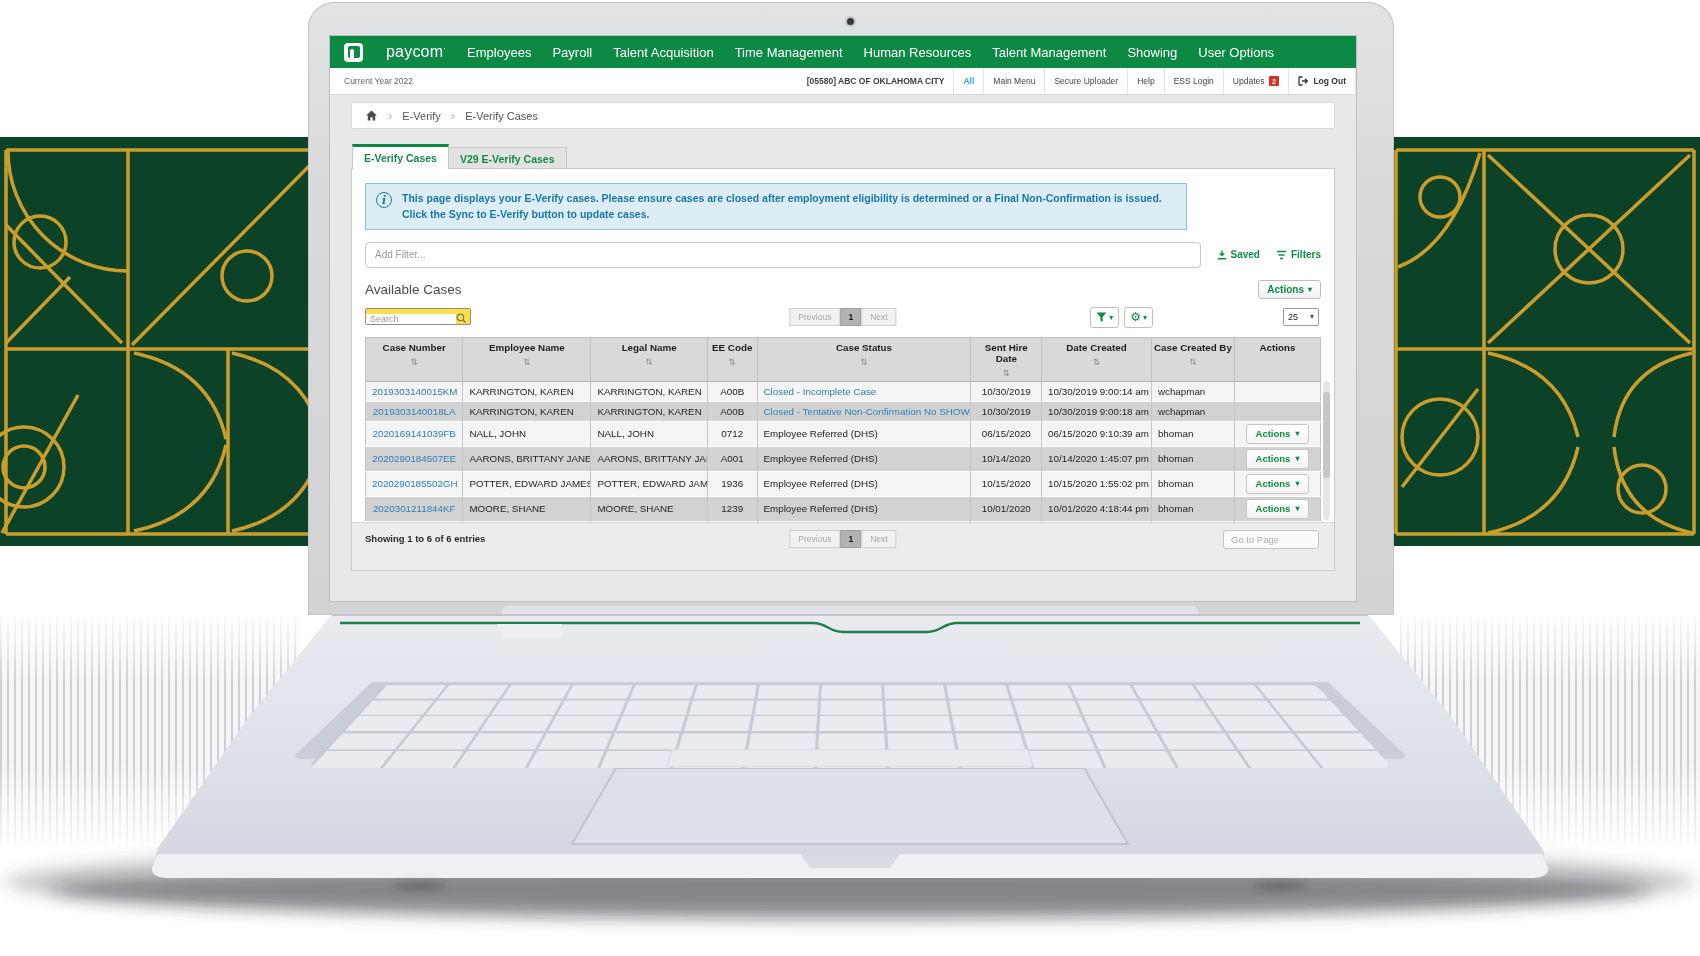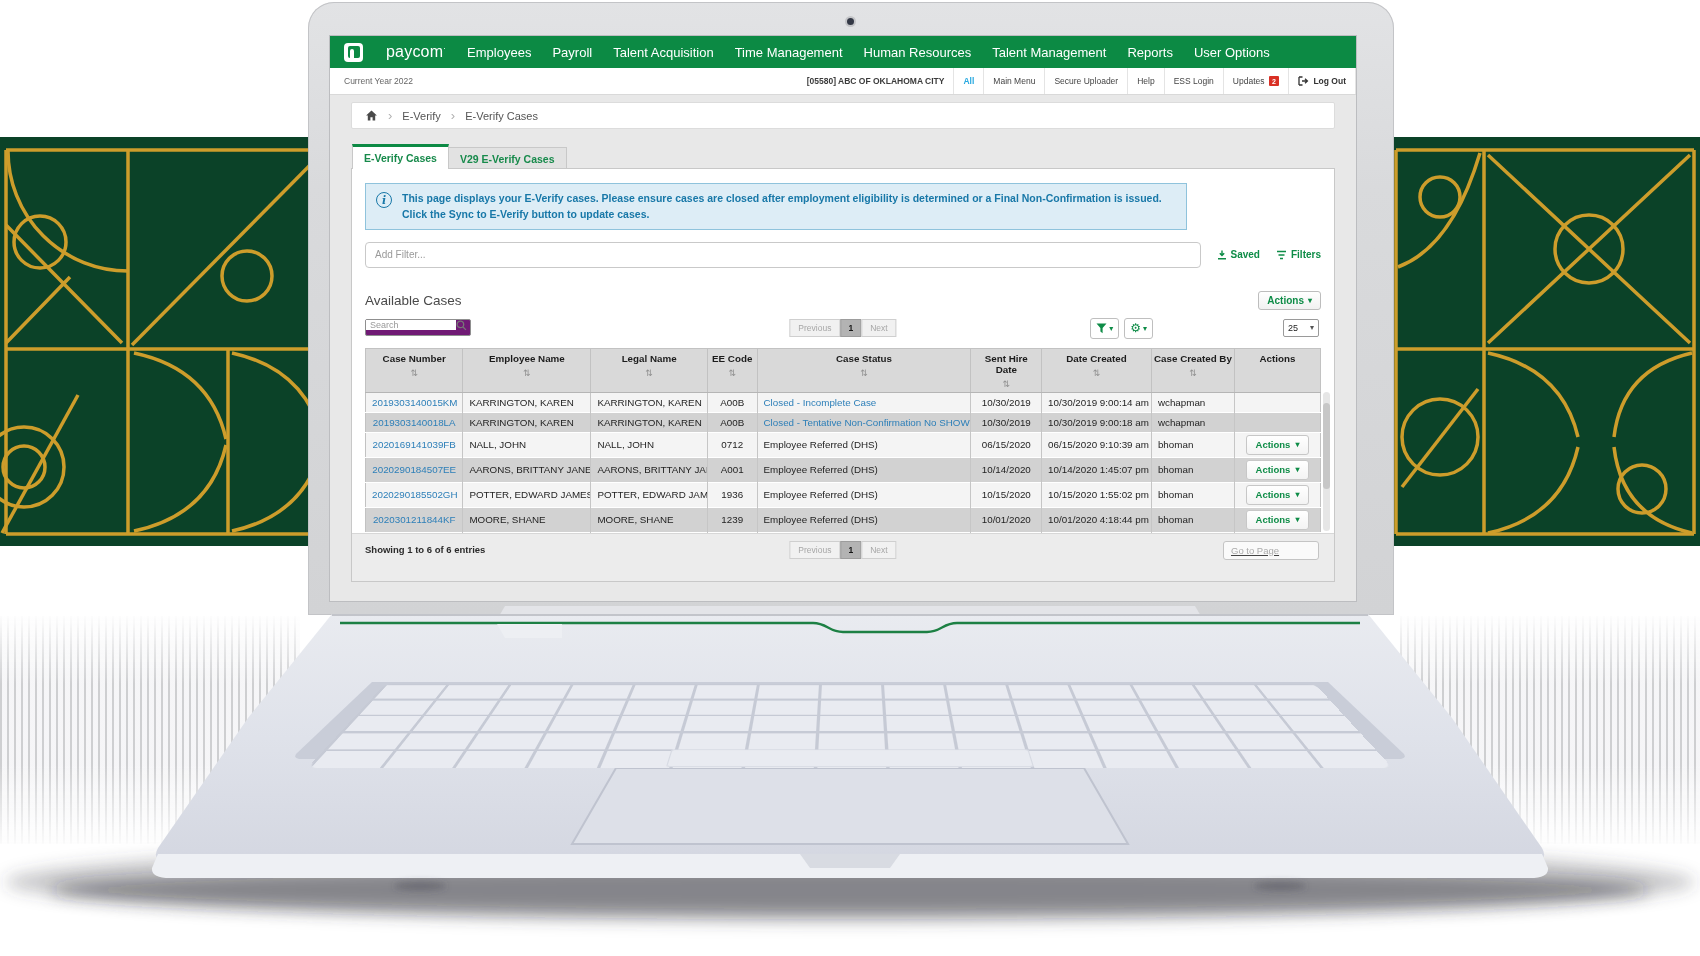--- a/index.html
+++ b/index.html
@@ -222,7 +222,7 @@
       <span class="nav-item">Time Management</span>
       <span class="nav-item">Human Resources</span>
       <span class="nav-item">Talent Management</span>
-      <span class="nav-item">Reports</span>
+      <span class="nav-item">Showing</span>
       <span class="nav-item">User Options</span>
     </div>
 

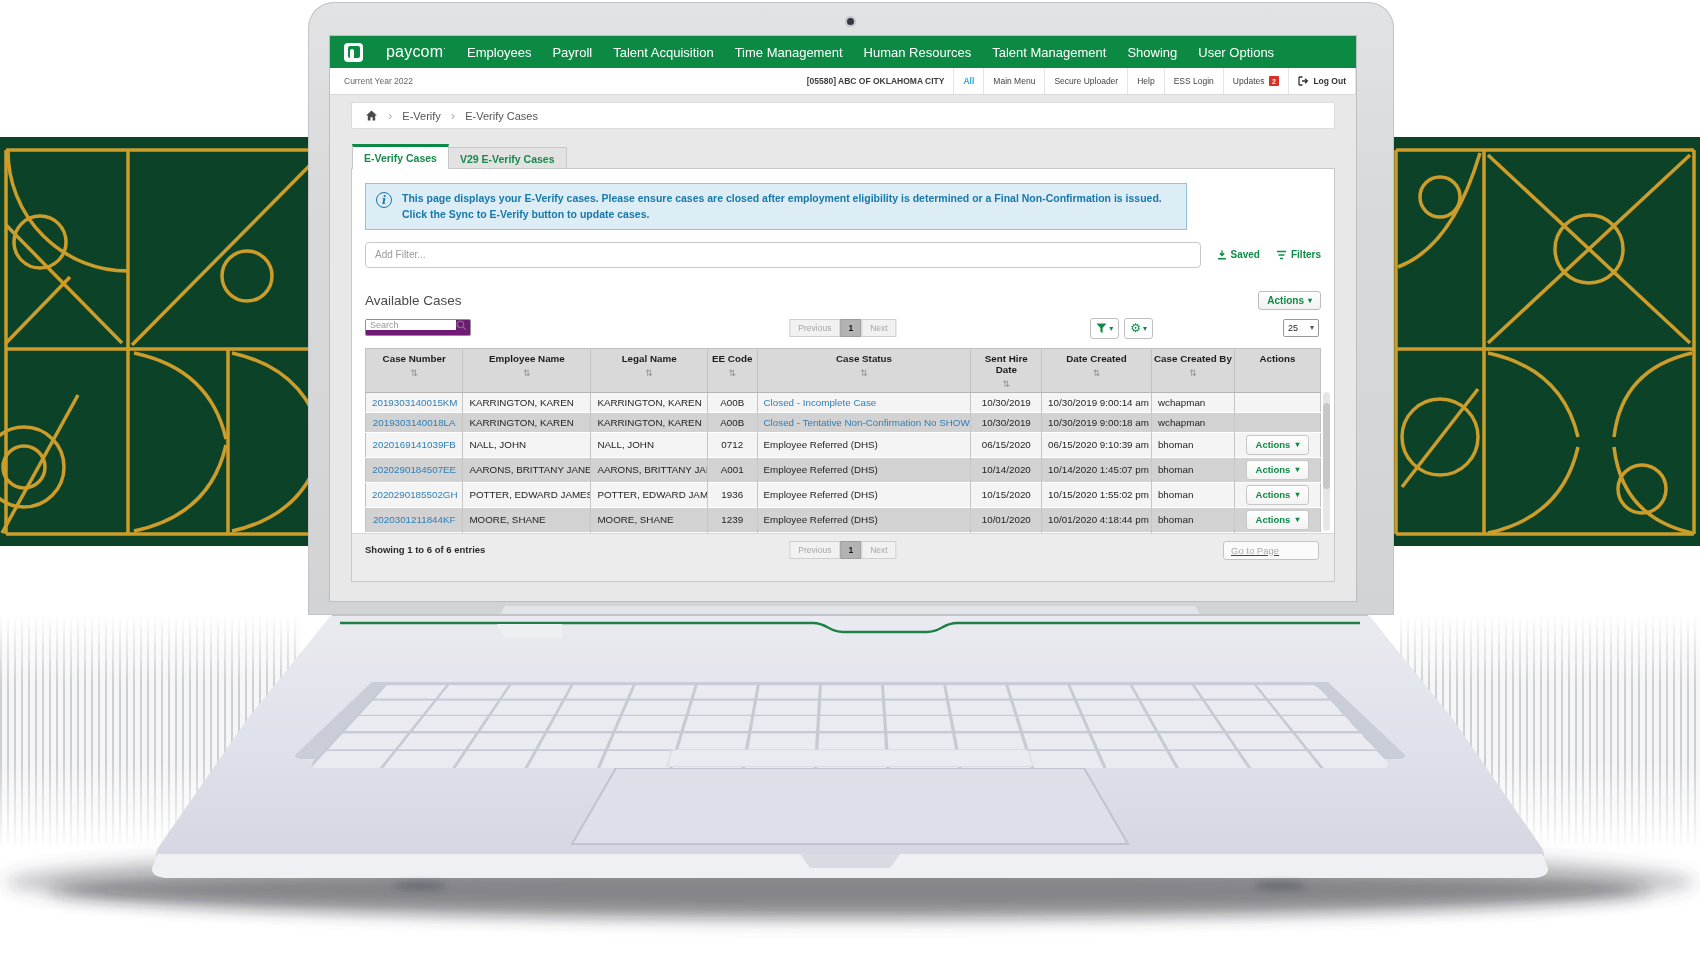--- a/index.html
+++ b/index.html
@@ -85,7 +85,7 @@
   .add-filter::placeholder { color:#9a9a9a; }
   .green-link { display:flex; align-items:center; gap:4px; color:#0E8C47; font-size:10px; font-weight:bold; cursor:pointer; white-space:nowrap; }
 
-  .section-row { display:flex; align-items:center; margin-top:23px; }
+  .section-row { display:flex; align-items:center; margin-top:12px; }
   .section-title { font-size:13.5px; color:#4a4a4a; }
   .actions-btn { margin-left:auto; display:flex; align-items:center; gap:4px; background:linear-gradient(#fff,#f1f1f1);
     border:1px solid #bdbdbd; border-radius:3px; padding:3px 8px; color:#0E8C47; font-size:10px; font-weight:bold; cursor:pointer; }

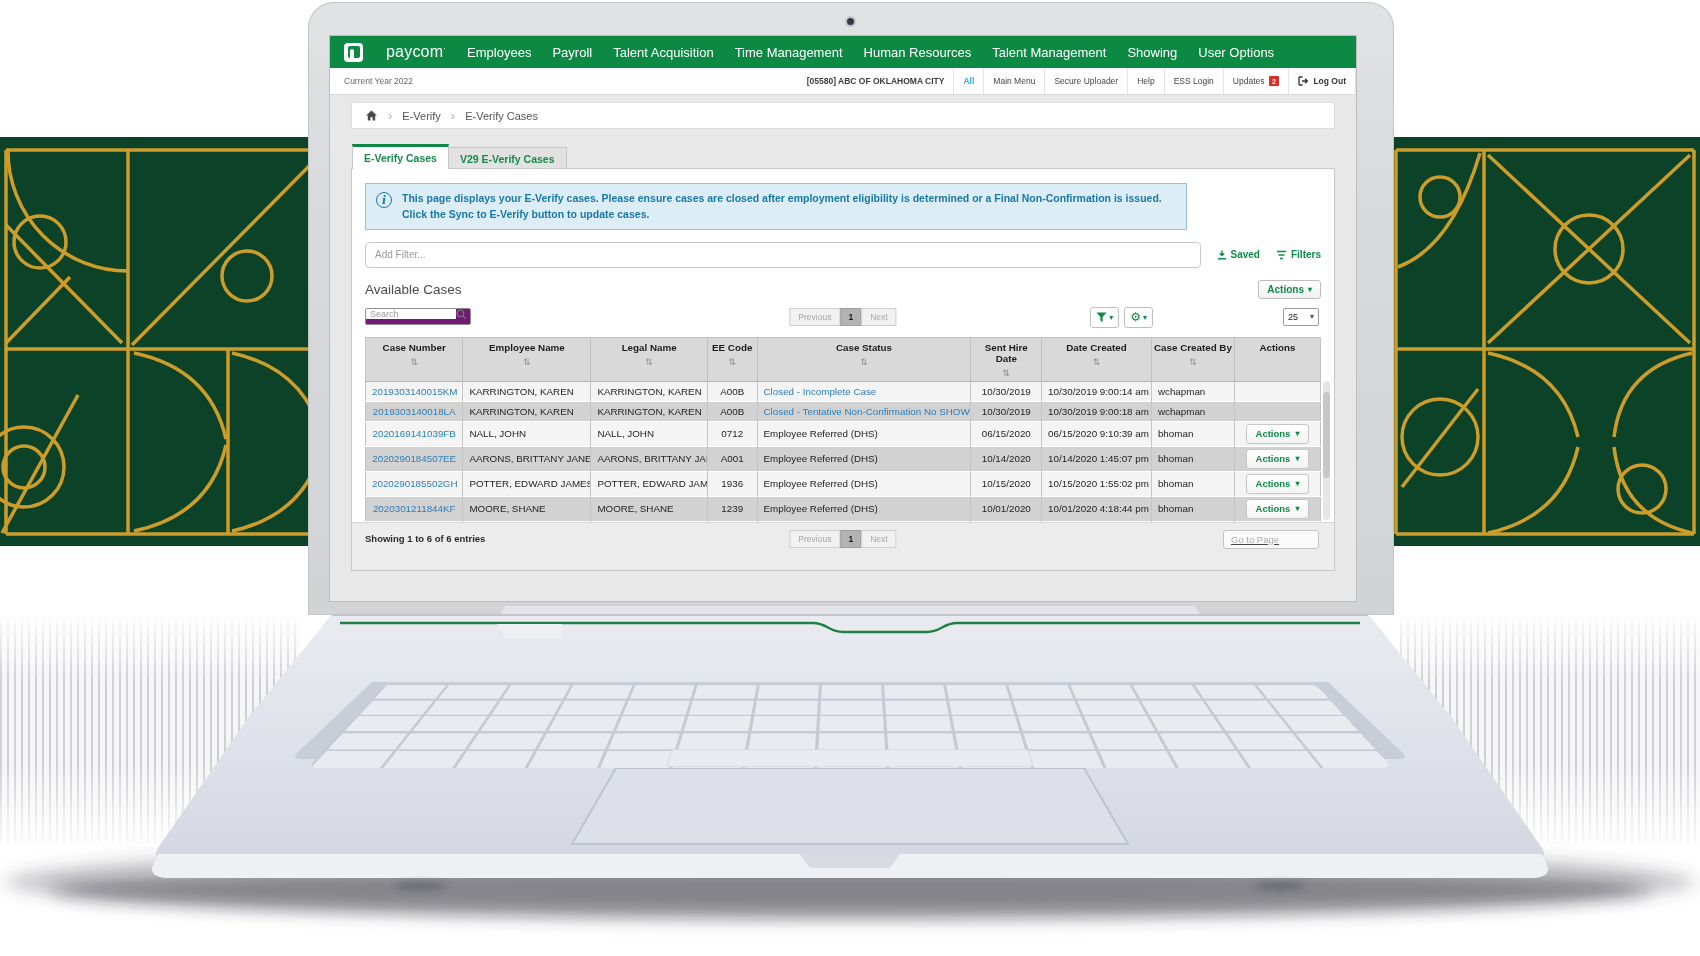--- a/index.html
+++ b/index.html
@@ -92,7 +92,7 @@
 
   .toolbar { position:relative; margin-top:9px; height:20px; }
   .search-wrap { position:absolute; left:0; top:0; width:106px; height:17px; border:1px solid #8f8f8f; border-radius:2px;
-    display:flex; align-items:flex-start; background:#701a75; }
+    display:flex; align-items:flex-end; background:#fde047; }
   .search-input { border:none; outline:none; flex:1; min-width:0; font-size:9px; padding:0 4px; color:#444; }
   .search-input::placeholder { color:#999; }
   .pager { position:absolute; left:50%; transform:translateX(-50%); top:0; display:flex; }

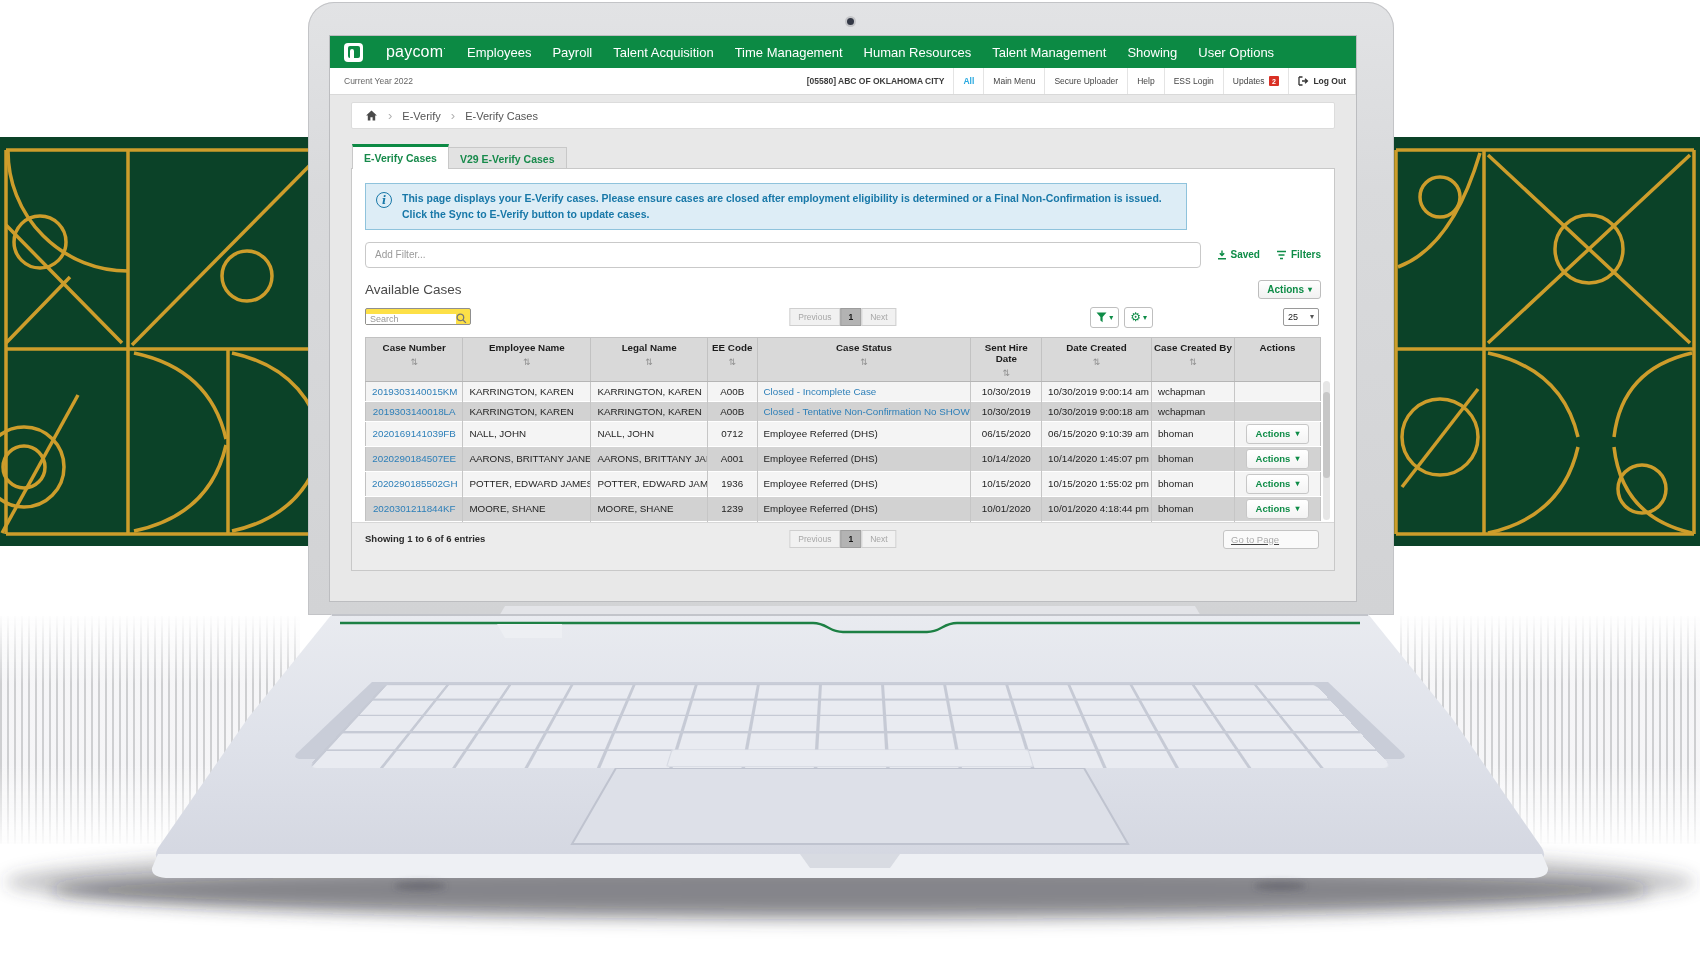--- a/index.html
+++ b/index.html
@@ -131,7 +131,7 @@
   .tf-summary { font-size:9.5px; font-weight:bold; color:#2b2b2b; position:absolute; left:13px; top:10px; }
   .tf-pager { position:absolute; left:50%; transform:translateX(-50%); top:7px; display:flex; }
   .goto { position:absolute; right:15px; top:7px; width:96px; height:19px; border:1px solid #c4c4c4; border-radius:3px;
-    background:#fafafa; font-size:9.5px; padding:0 7px; color:#444; outline:none;text-decoration:underline; }
+    background:#fafafa; font-size:9.5px; padding:0 7px; color:#444; outline:none; }
   .goto::placeholder { color:#ababab; }
 </style>
 </head>

